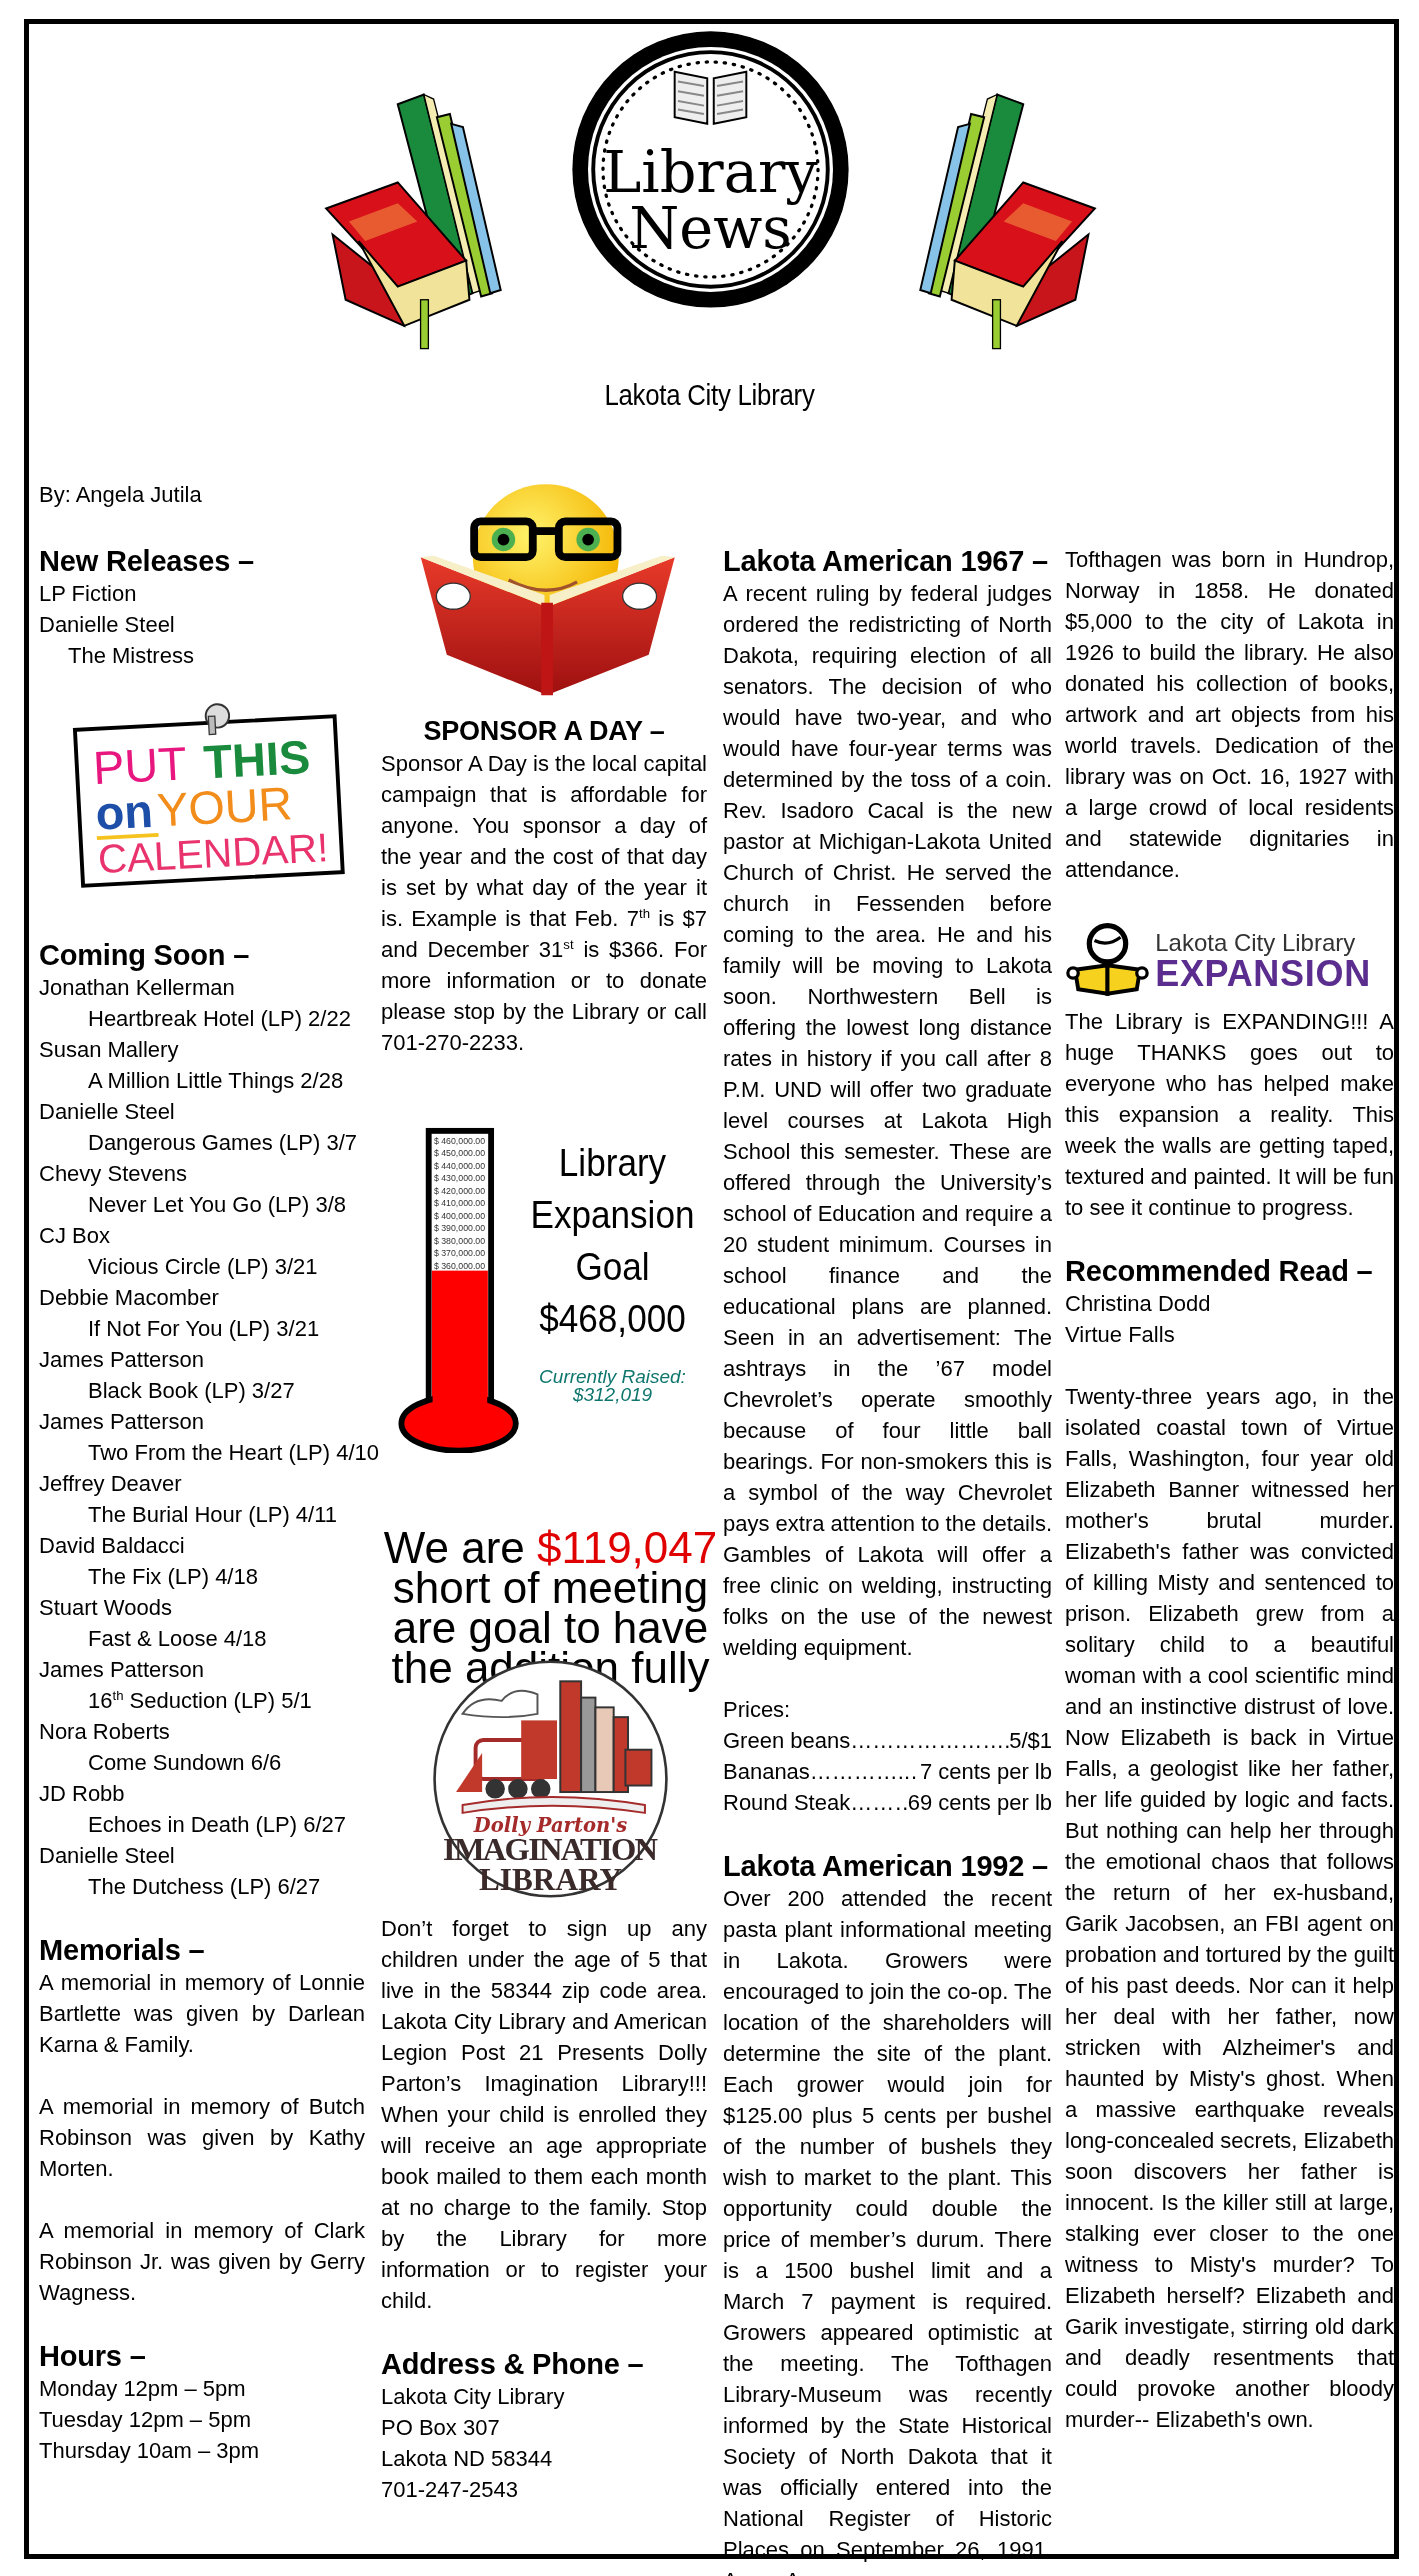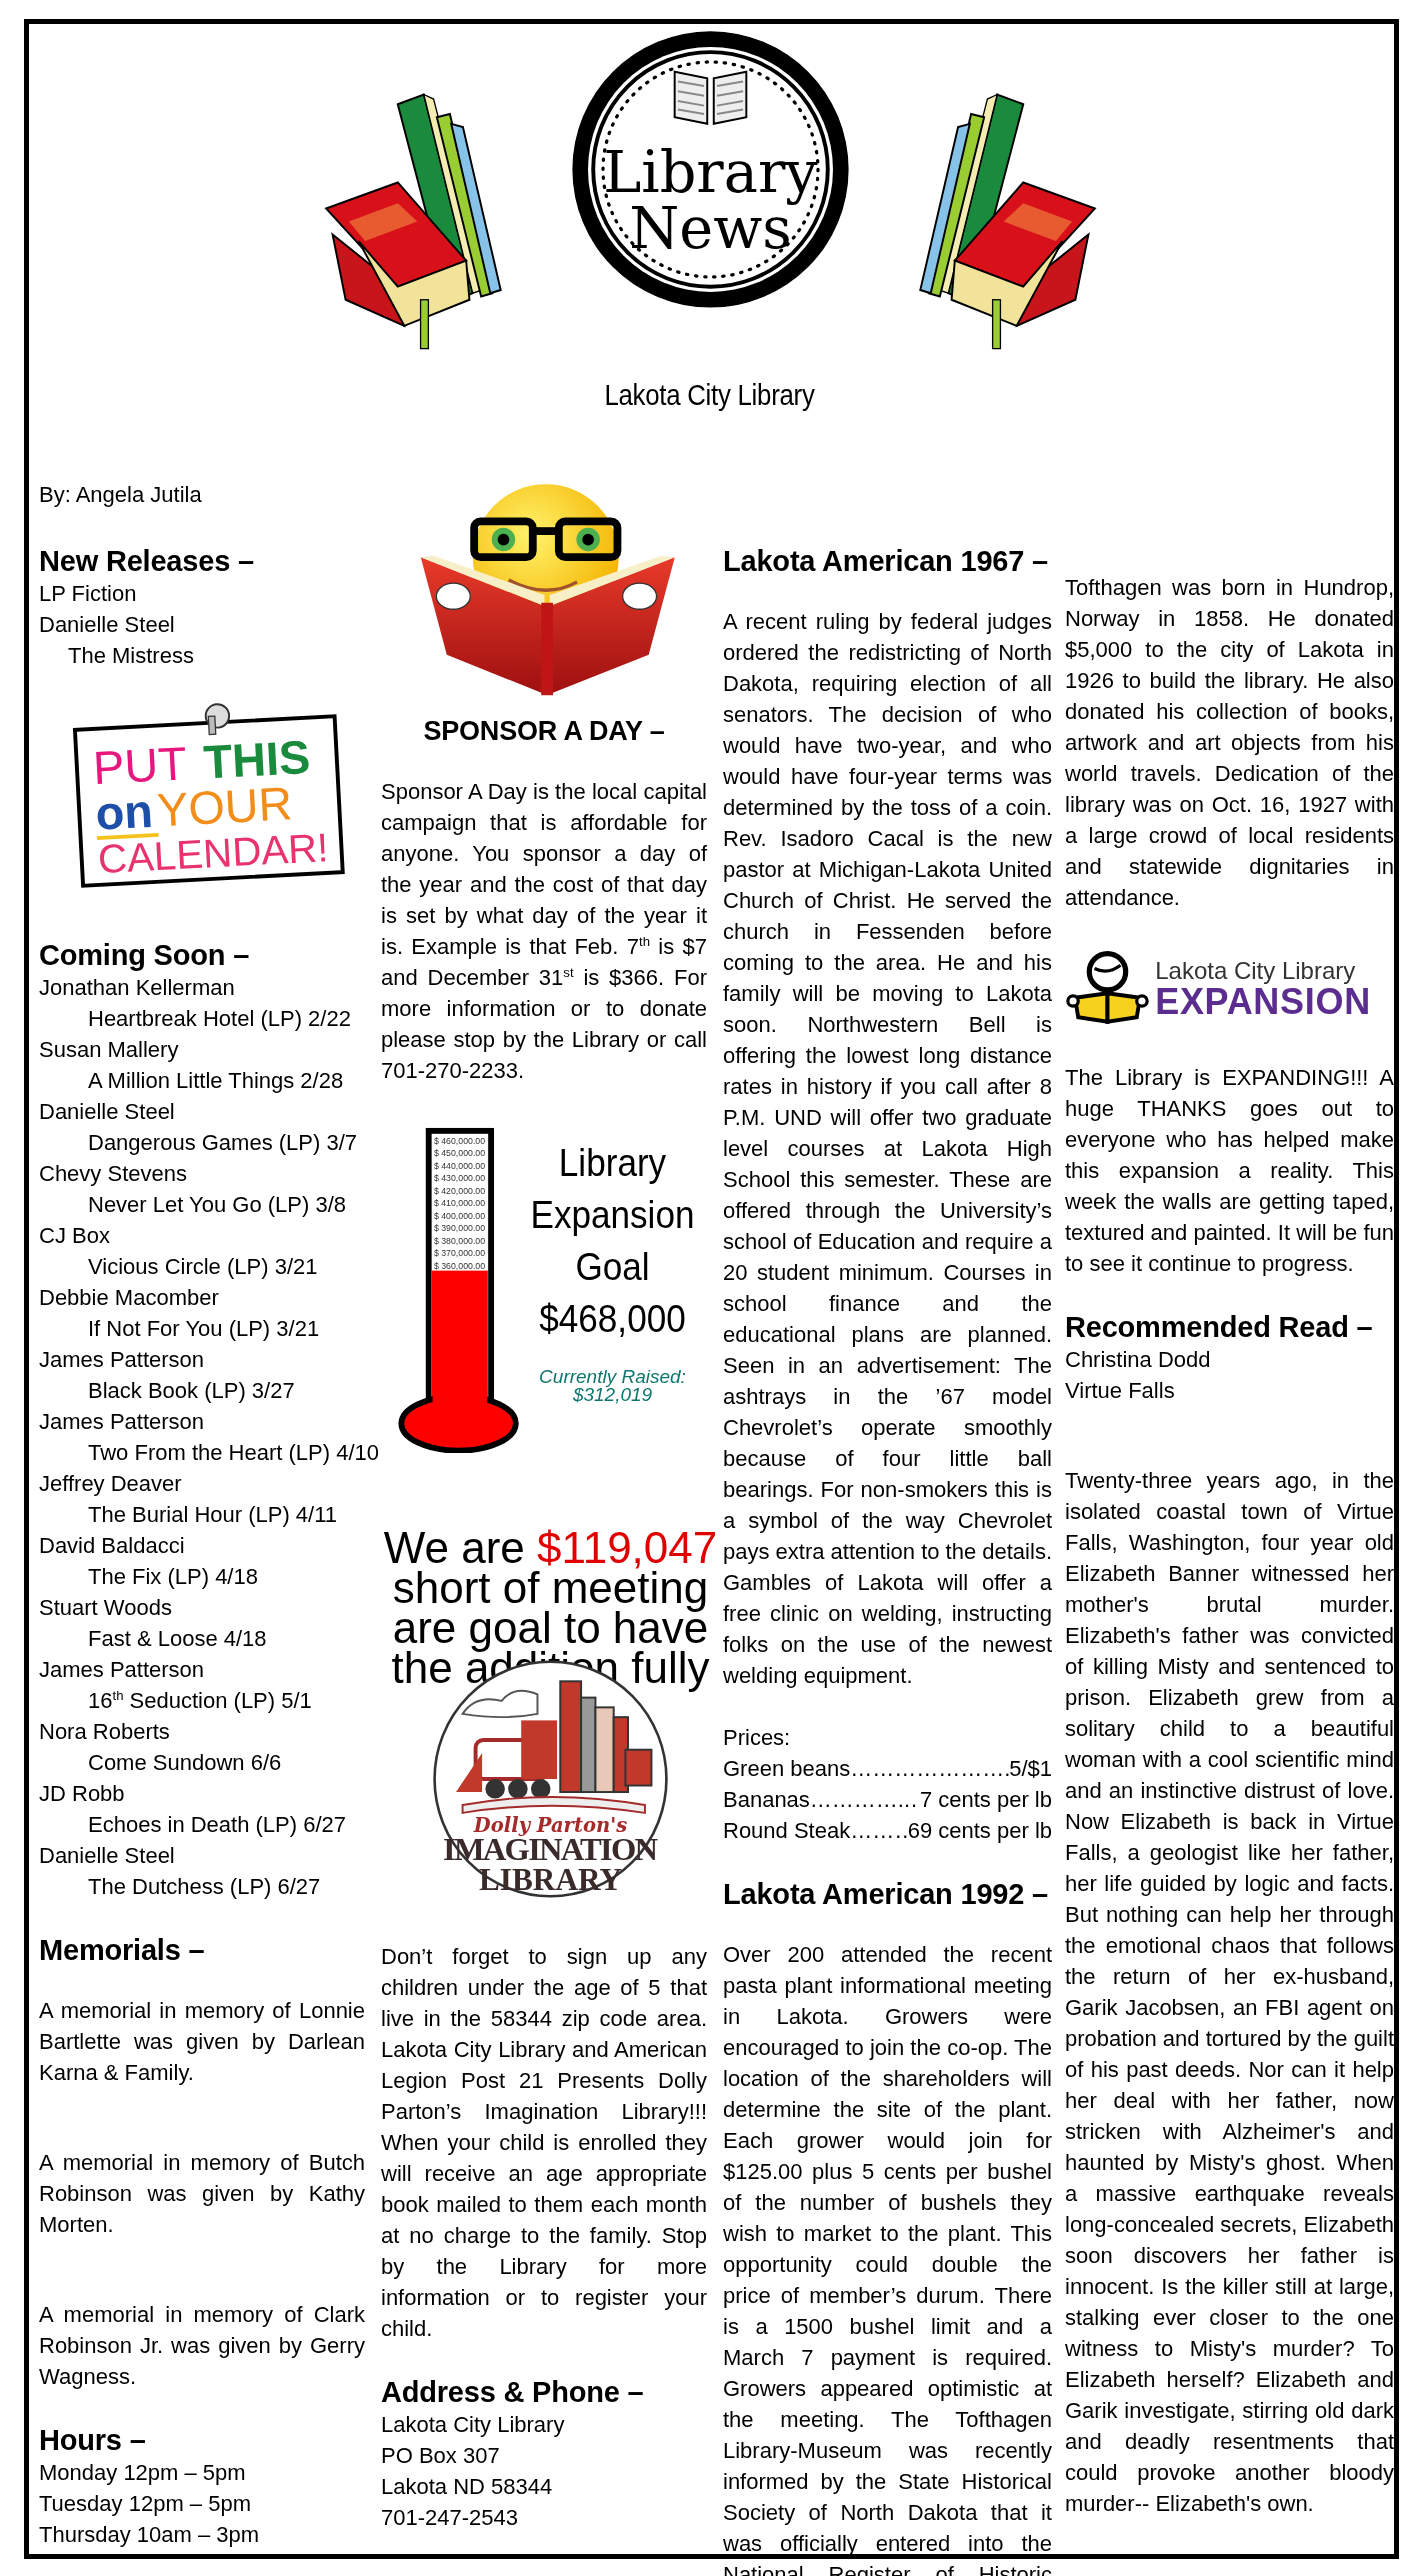--- a/index.html
+++ b/index.html
@@ -21,7 +21,7 @@
   .line { display:block; white-space:nowrap; }
   .indent { padding-left:29px; }
   .indent2 { padding-left:49px; }
-  .just { text-align:justify;margin-top:28px; }
+  .just { text-align:justify; }
   .gap { height:31px; }
   p { margin:0; }
   sup { font-size:60%; line-height:0; }

